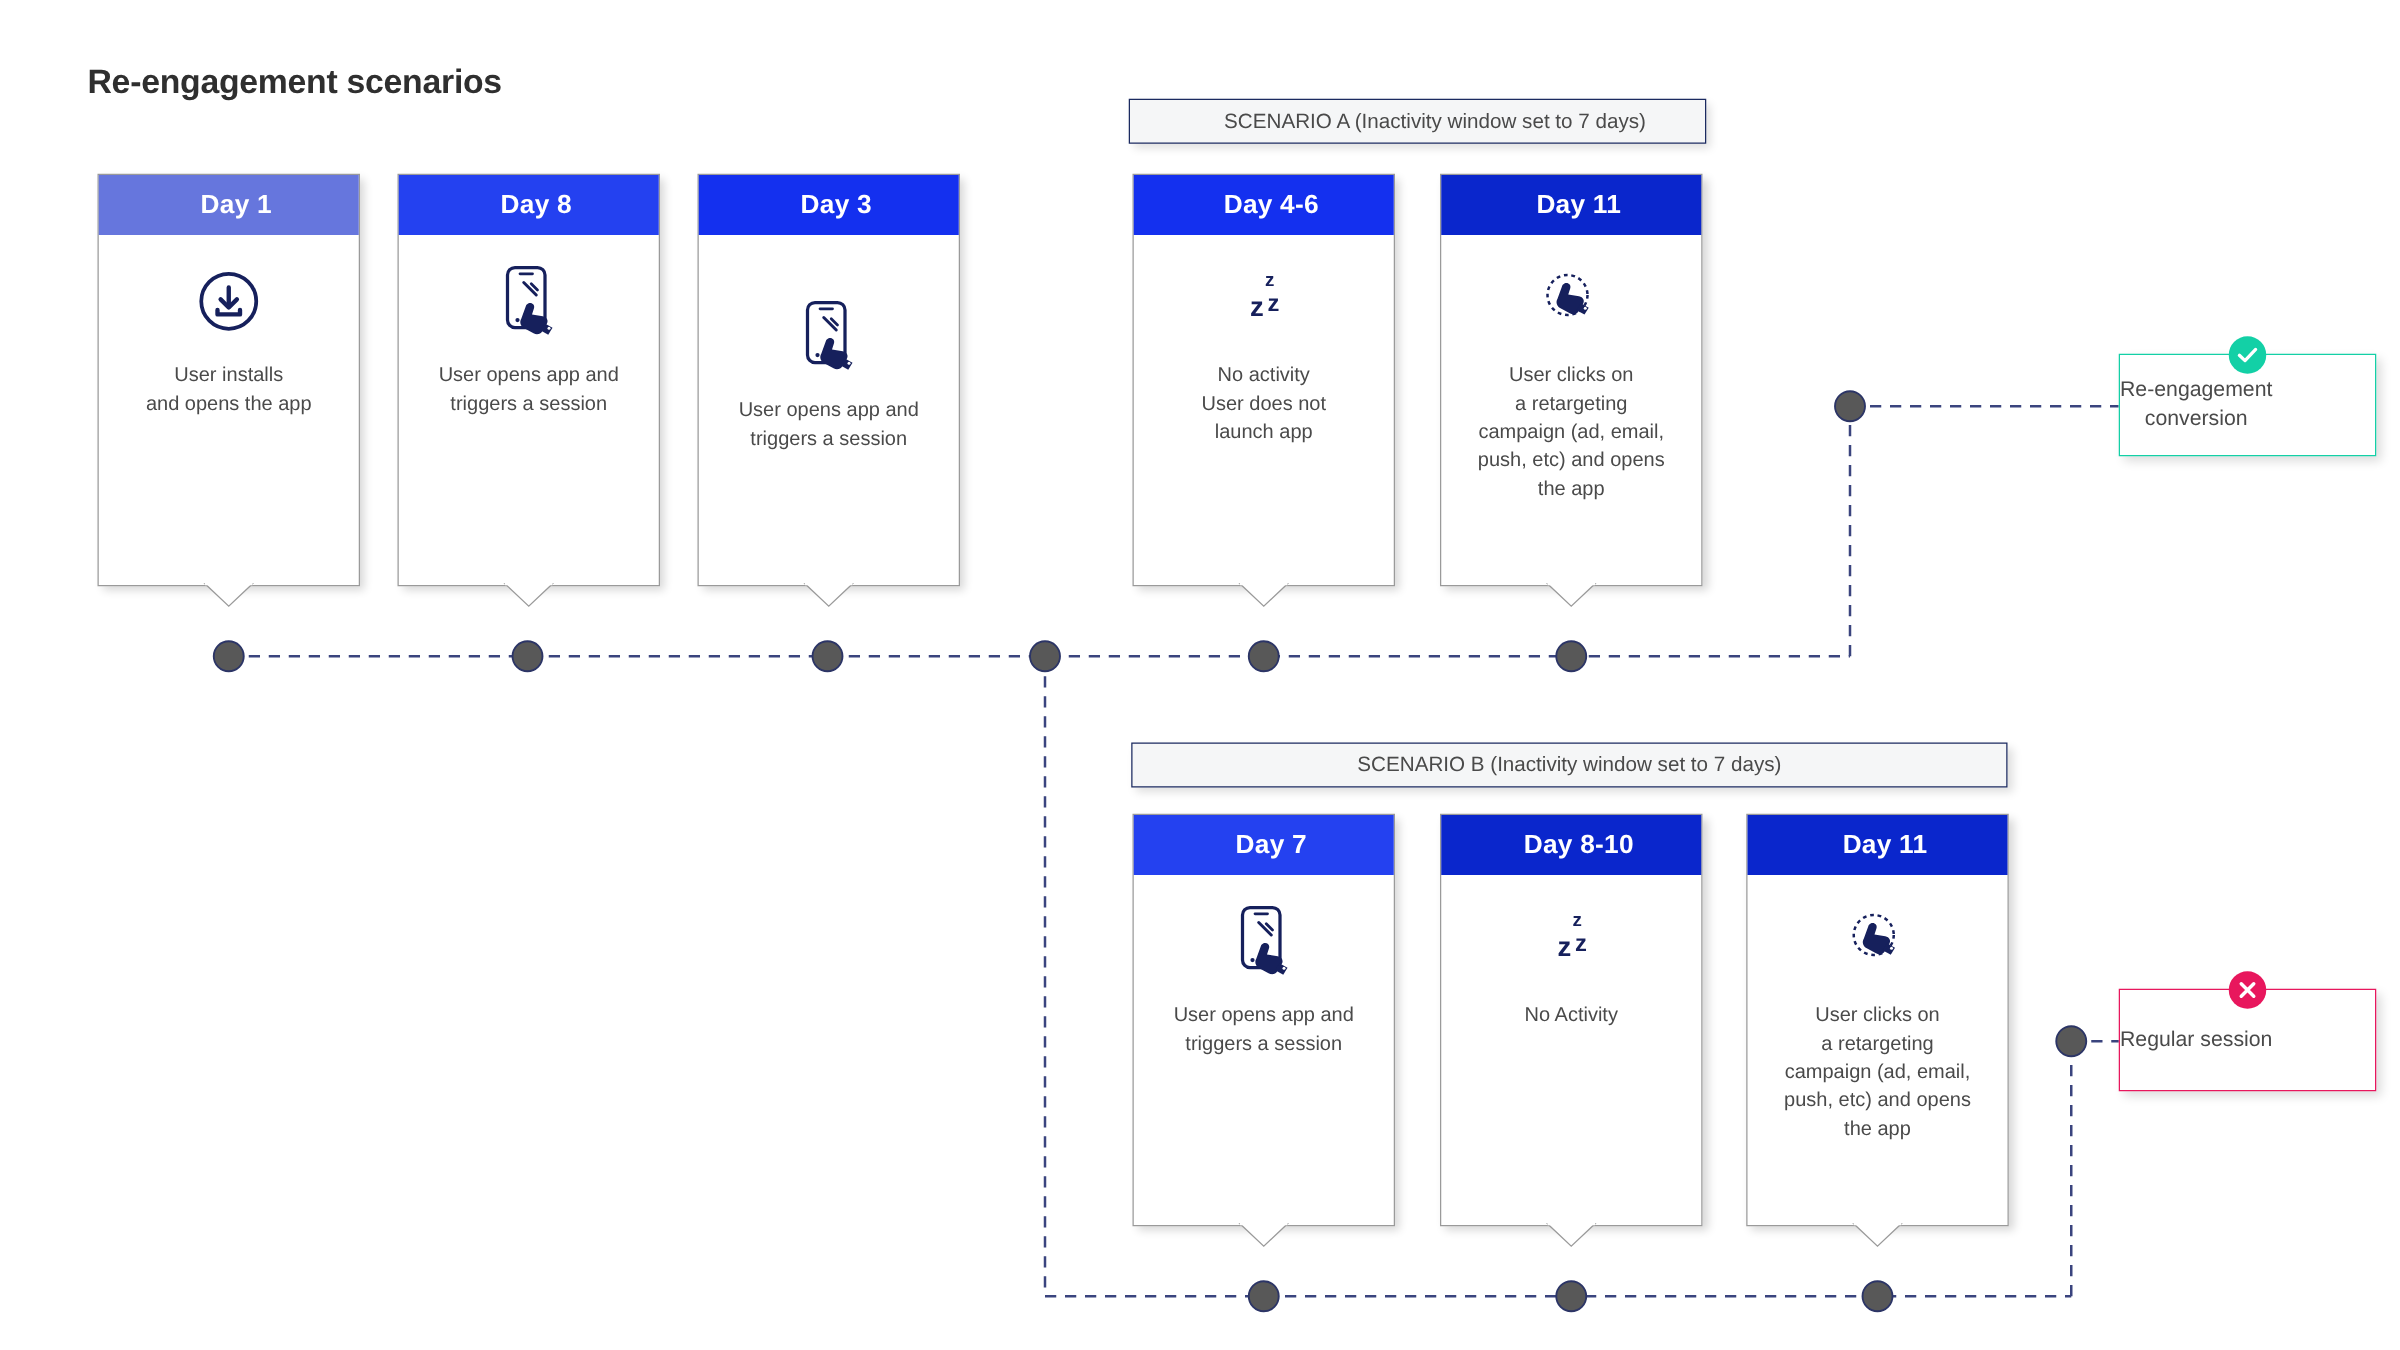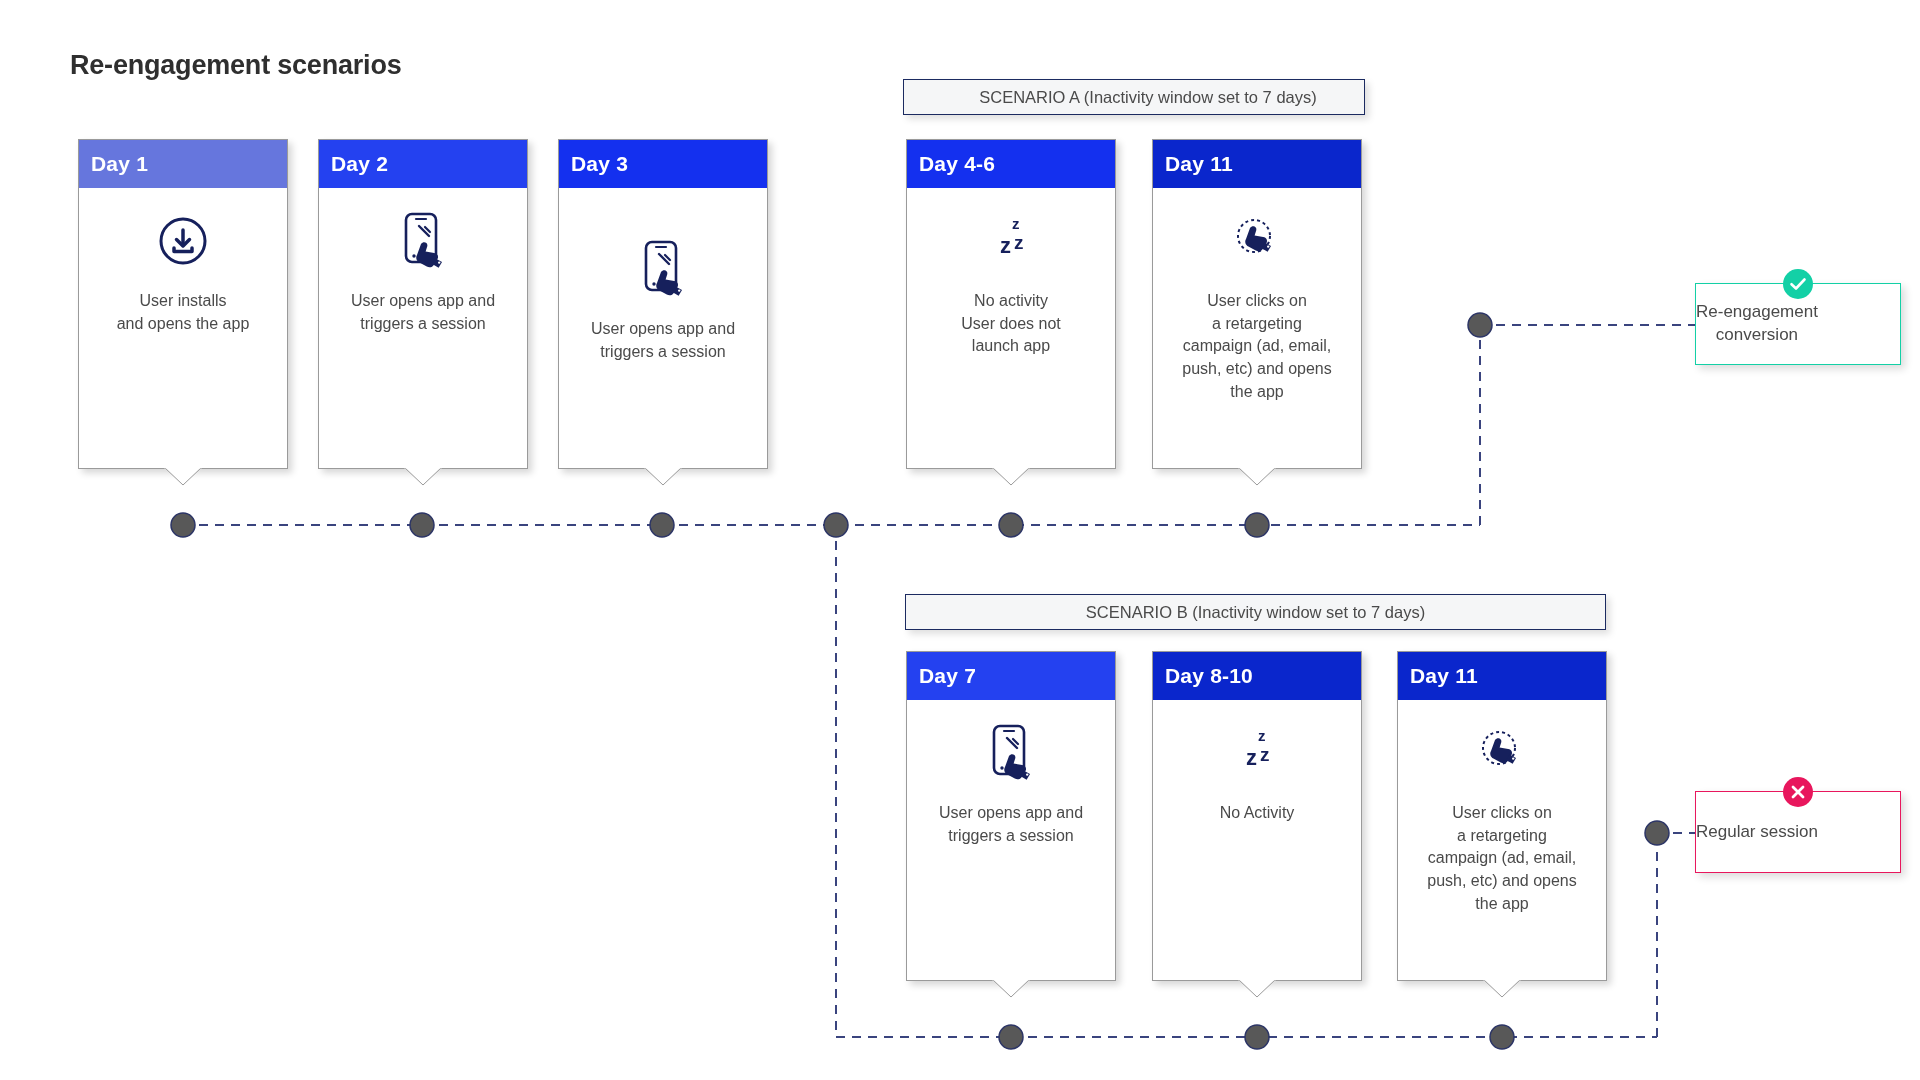--- a/index.html
+++ b/index.html
@@ -34,7 +34,7 @@
   }
   .card-head{
     height:48px;flex:0 0 48px;
-    display:flex;align-items:center;justify-content:flex-start;
+    display:flex;align-items:center;justify-content:center;
     color:#ffffff;font-size:21px;font-weight:bold;letter-spacing:0.2px;padding-left:12px;
   }
   .card-body{

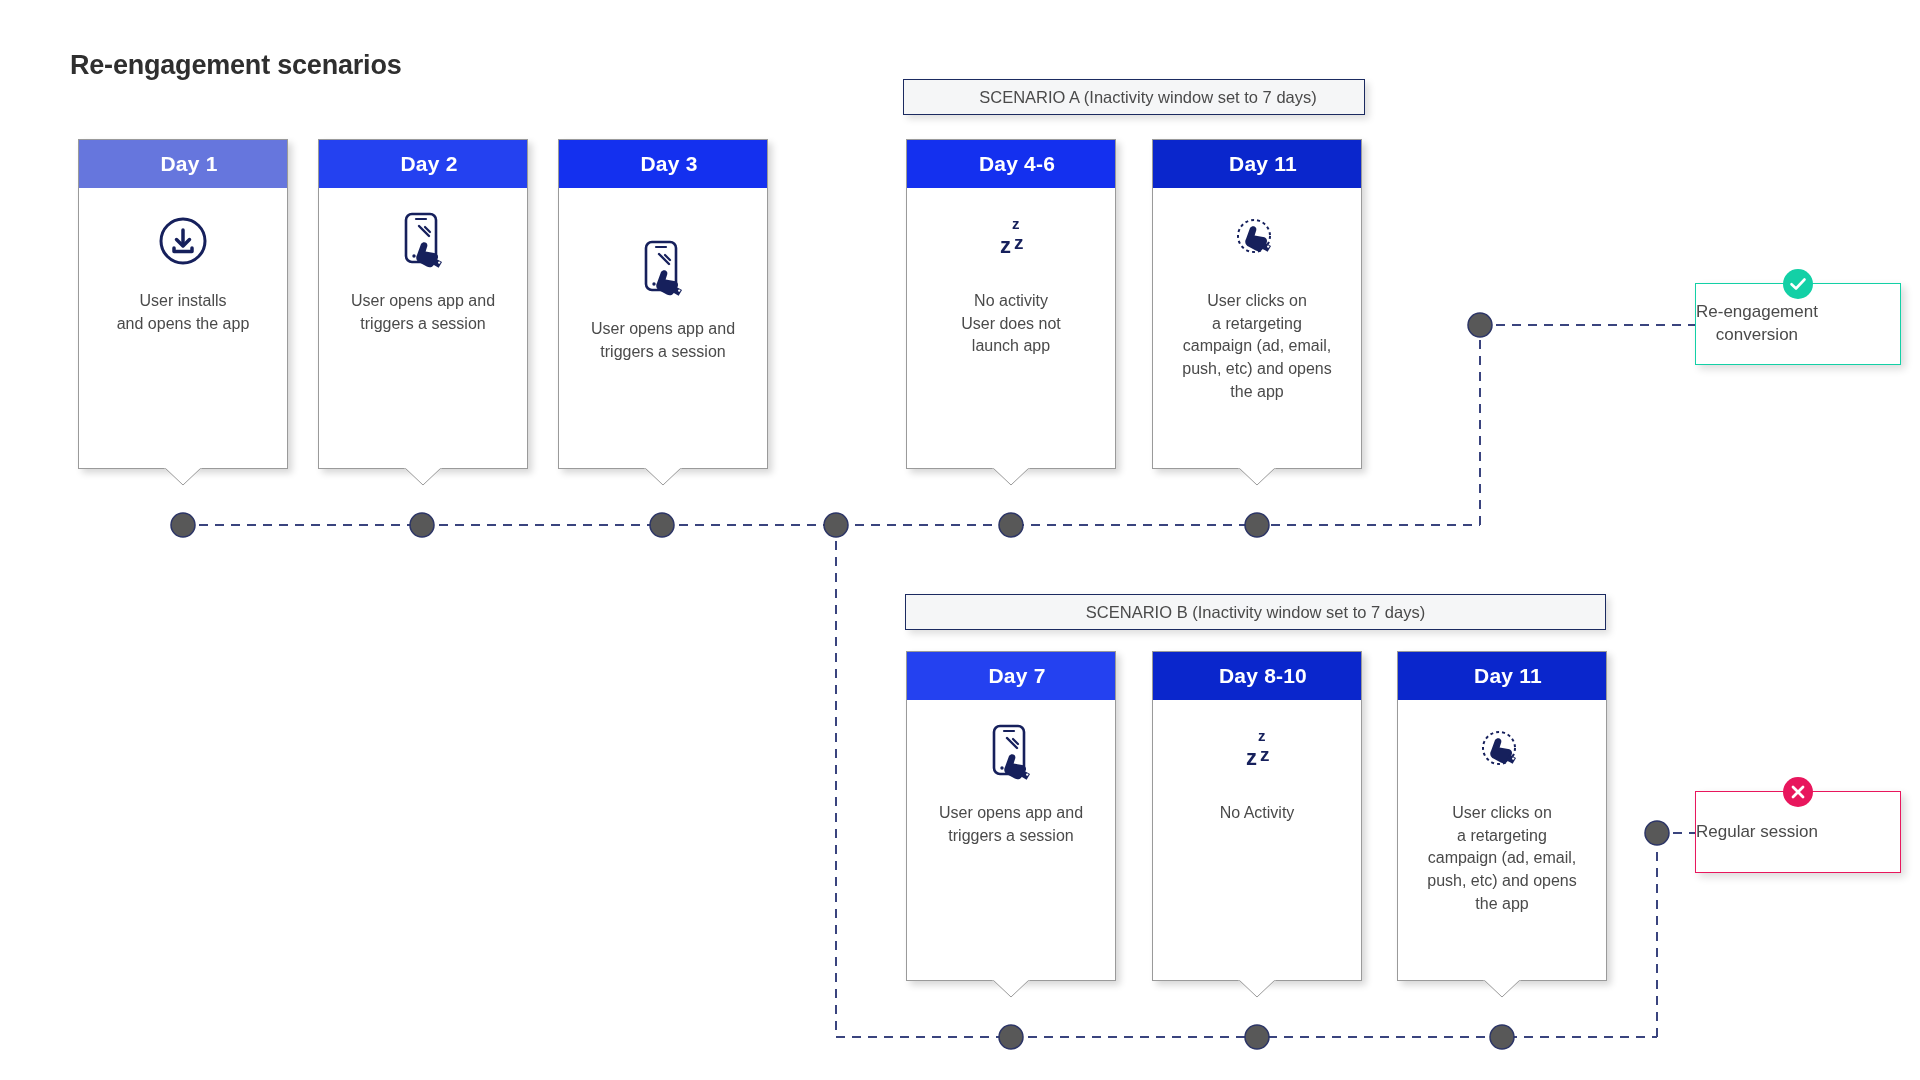--- a/index.html
+++ b/index.html
@@ -153,7 +153,7 @@
 
   <div class="card" style="left:318px;top:139px;width:210px;height:330px;">
     <div class="card-head" style="background:#2441f0;">
-      <span>Day 2</span>
+      <span>Day 8</span>
     </div>
     <div class="card-body">
       <div class="card-icon">

